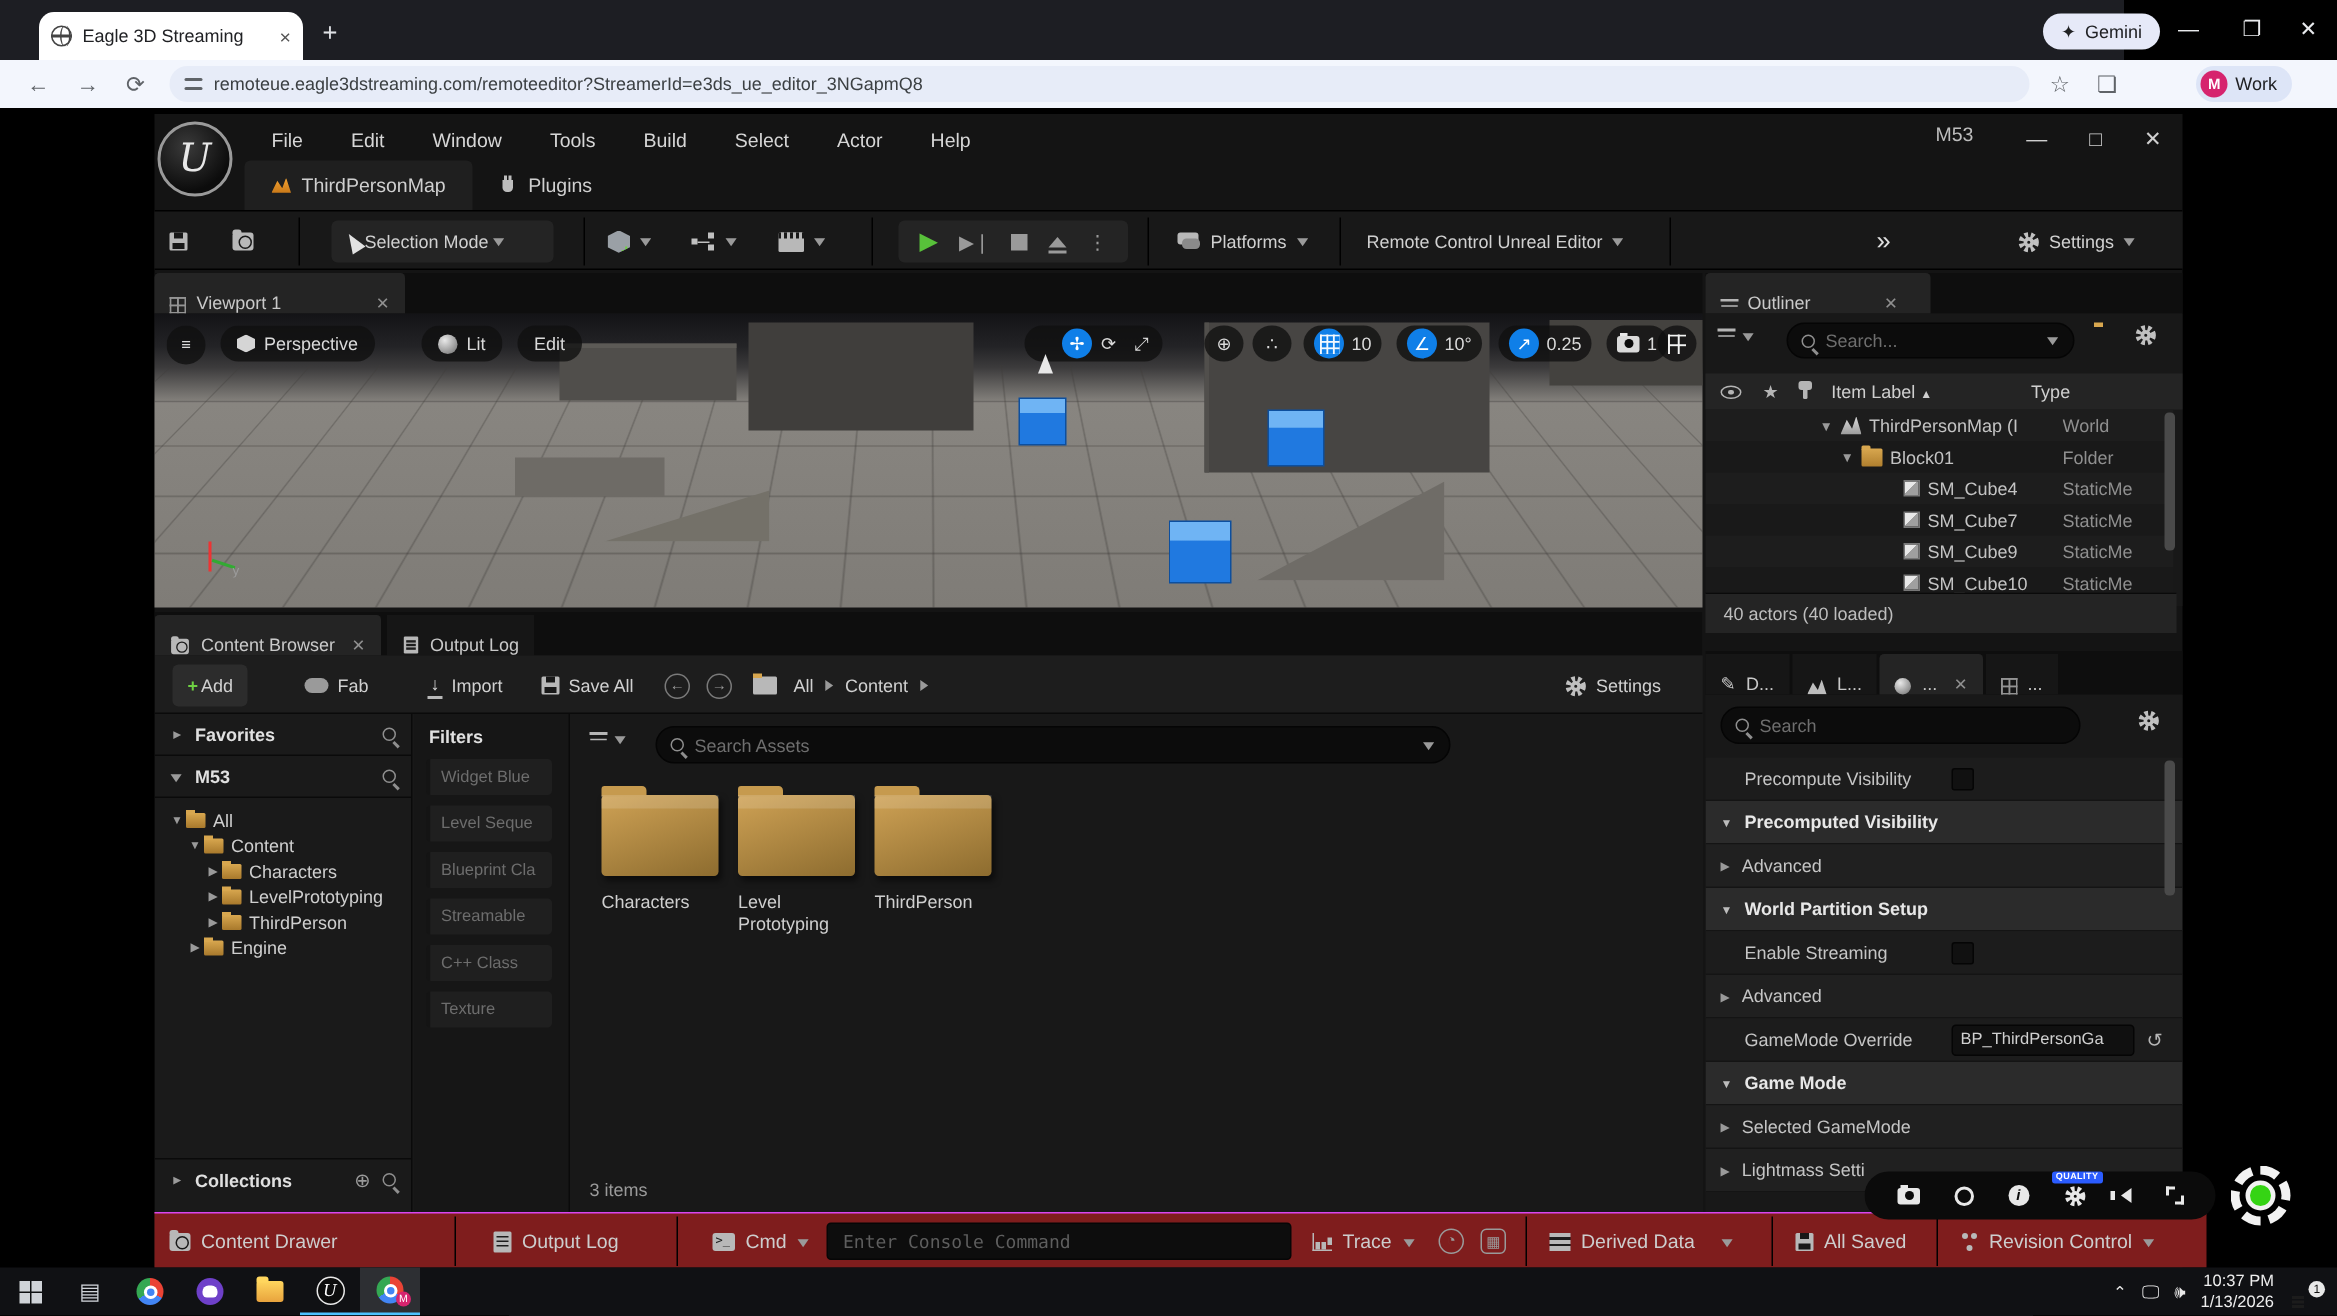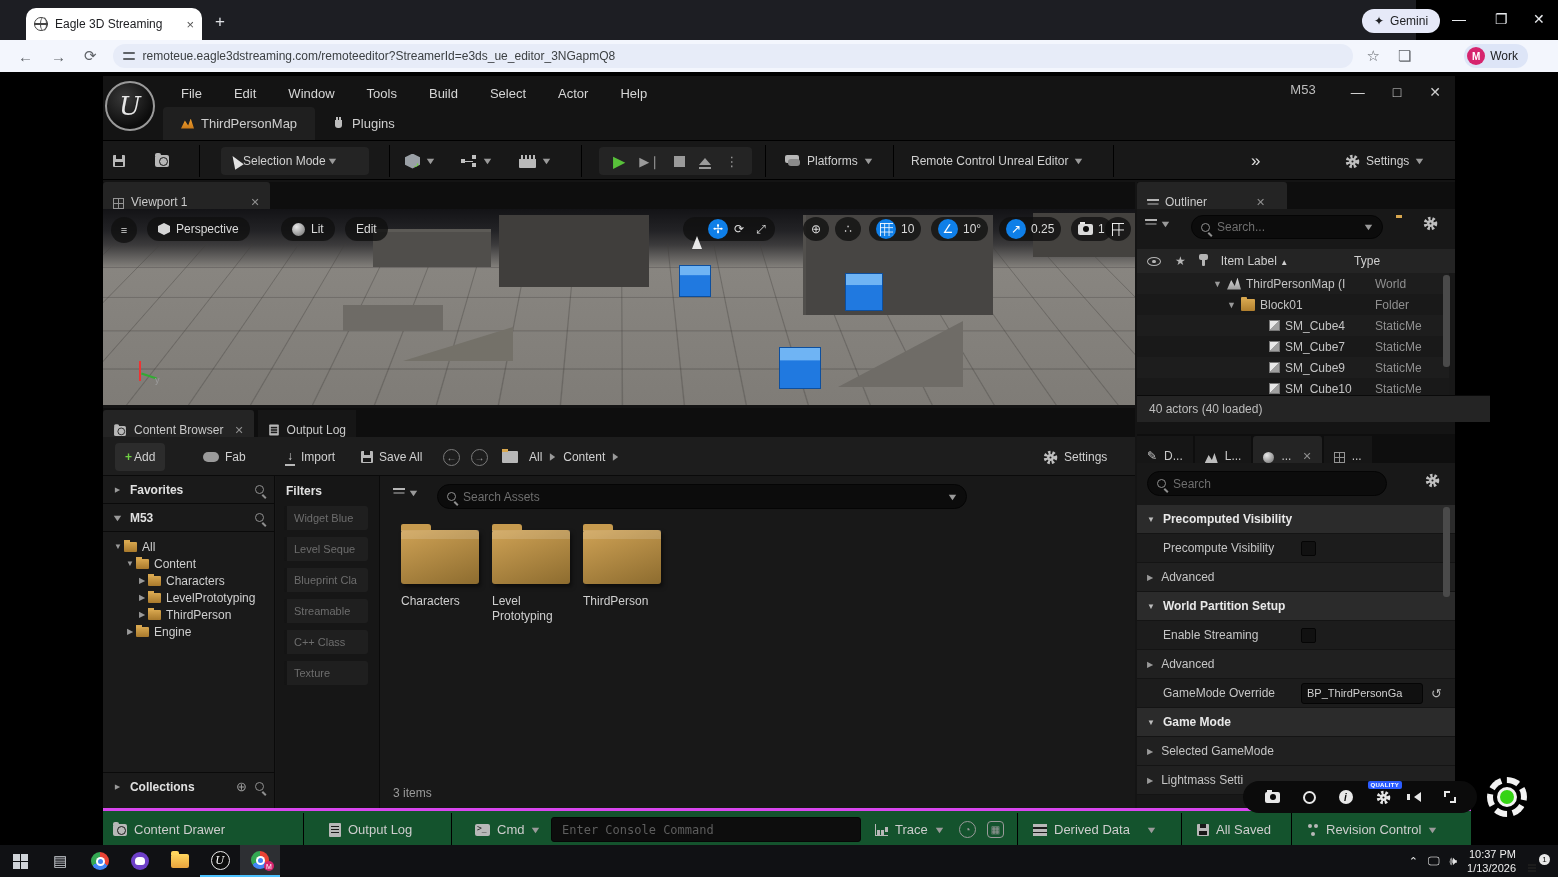--- a/index.html
+++ b/index.html
@@ -475,7 +475,7 @@
           </div>
         </div>
       <div class="abs" style="left:306px; top:66px; width:7px; height:92px; background:#4a4a4a; border-radius:3px;"></div>
-      <div class="abs" style="left:0; top:186px; width:353px; height:27px; background:#242424; display:flex; align-items:center; padding-left:12px; color:#bdbdbd; border-top:1px solid #0a0a0a;">40 actors (40 loaded)</div>
+      <div class="abs" style="left:0; top:186px; width:314px; height:27px; background:#242424; display:flex; align-items:center; padding-left:12px; color:#bdbdbd; border-top:1px solid #0a0a0a;">40 actors (40 loaded)</div>
     </div>
 
     <div class="abs panel-tabbar" style="left:1034px; top:358px; width:318px; height:29px; gap:2px;">

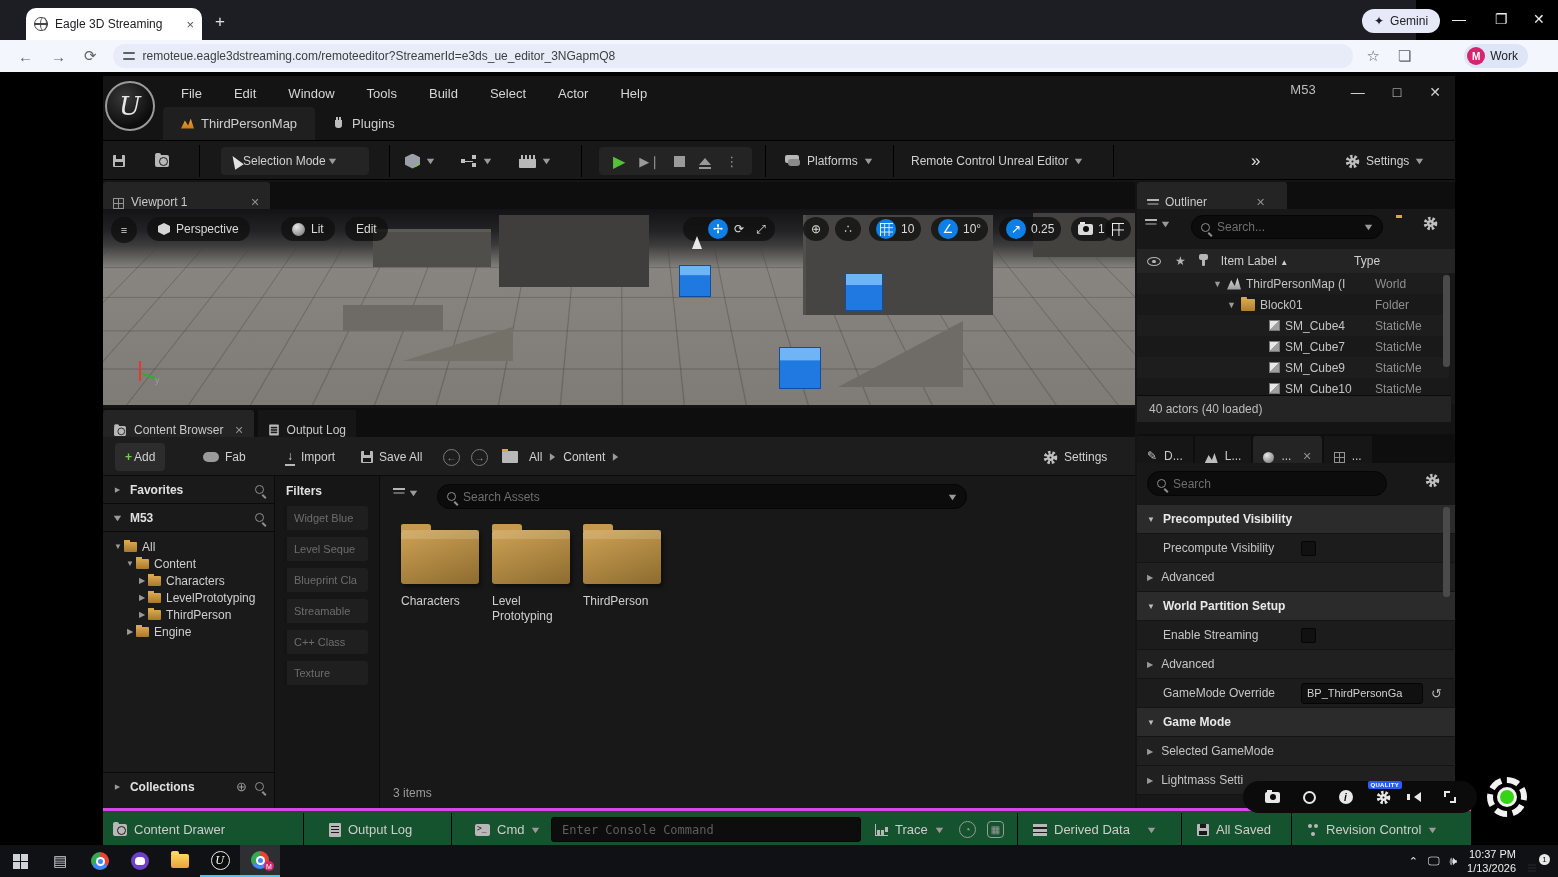--- a/index.html
+++ b/index.html
@@ -511,14 +511,14 @@
       </div>
       <div class="abs" style="left:0; top:42px; width:318px; height:303px; overflow:hidden;">
 
-          <div class="drow" data-kind="category">
-            <span class="dlbl">Precomputed Visibility</span>
-
-          </div>
-
           <div class="drow" data-kind="prop-check">
             <span class="dlbl">Precompute Visibility</span>
             <span class="dval"></span>
+          </div>
+
+          <div class="drow" data-kind="category">
+            <span class="dlbl">Precomputed Visibility</span>
+
           </div>
 
           <div class="drow" data-kind="advanced">

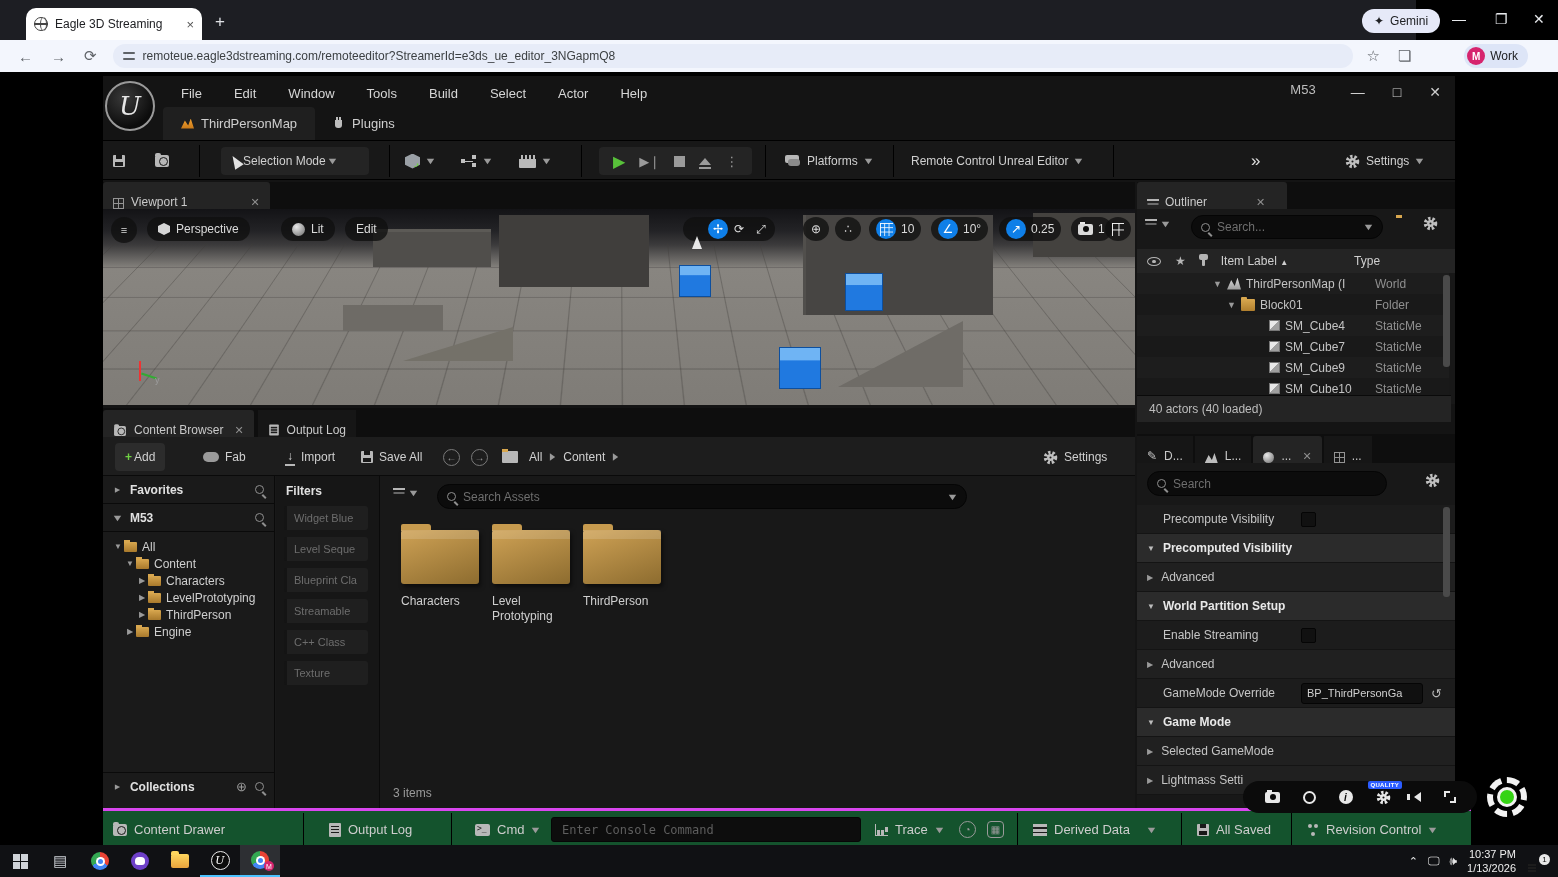--- a/index.html
+++ b/index.html
@@ -152,7 +152,7 @@
   .pers-cube { width:12px; height:12px; background:#d5d5d5; clip-path:polygon(50% 0,100% 25%,100% 75%,50% 100%,0 75%,0 25%); }
 
   
-  #ue-status { left:0; top:732px; width:1368px; height:37px; background:#14532d; border-top:3px solid #d946ef; }
+  #ue-status { left:0; top:732px; width:1368px; height:37px; background:#7f1d1d; border-top:1px solid #d946ef; }
   .st-item { position:absolute; top:0; height:37px; display:flex; align-items:center; gap:7px; color:#cdcdcd; font-size:13px; }
   .doc-ico { width:12px; height:14px; background:#b8b8b8; border-radius:1px; position:relative; }
   .doc-ico::before { content:""; position:absolute; left:2px; top:3px; width:8px; height:1.5px; background:#1c1c1c; box-shadow:0 3px 0 #1c1c1c, 0 6px 0 #1c1c1c; }

